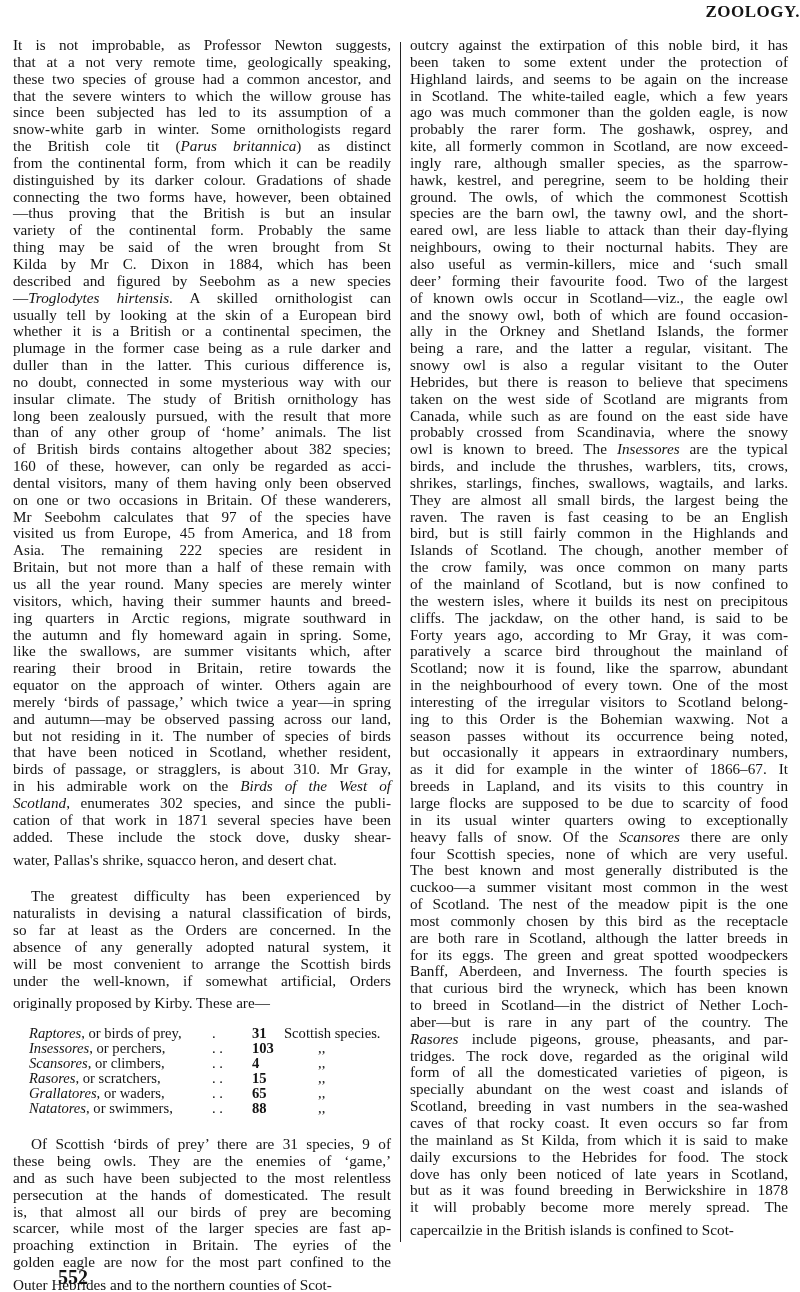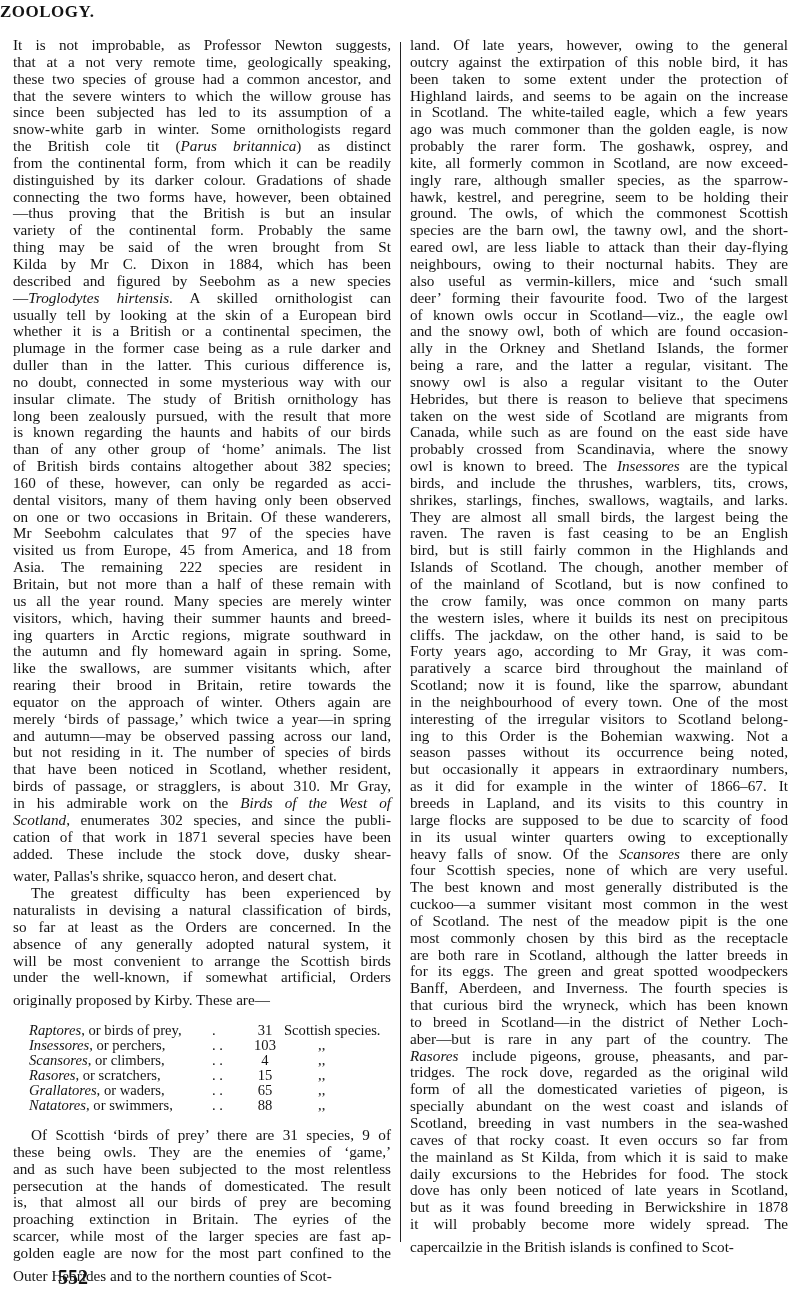--- a/index.html
+++ b/index.html
@@ -11,7 +11,7 @@
   .page { position: relative; width: 800px; height: 1292px; }
   .header {
     position: absolute; top: 2px; left: 0; width: 800px;
-    text-align: left; font-size: 17px; font-weight: bold; letter-spacing: 0.5px;
+    text-align: right; font-size: 17px; font-weight: bold; letter-spacing: 0.5px;
   }
   .col {
     position: absolute; top: 37px; font-size: 15.2px; line-height: 16.85px;

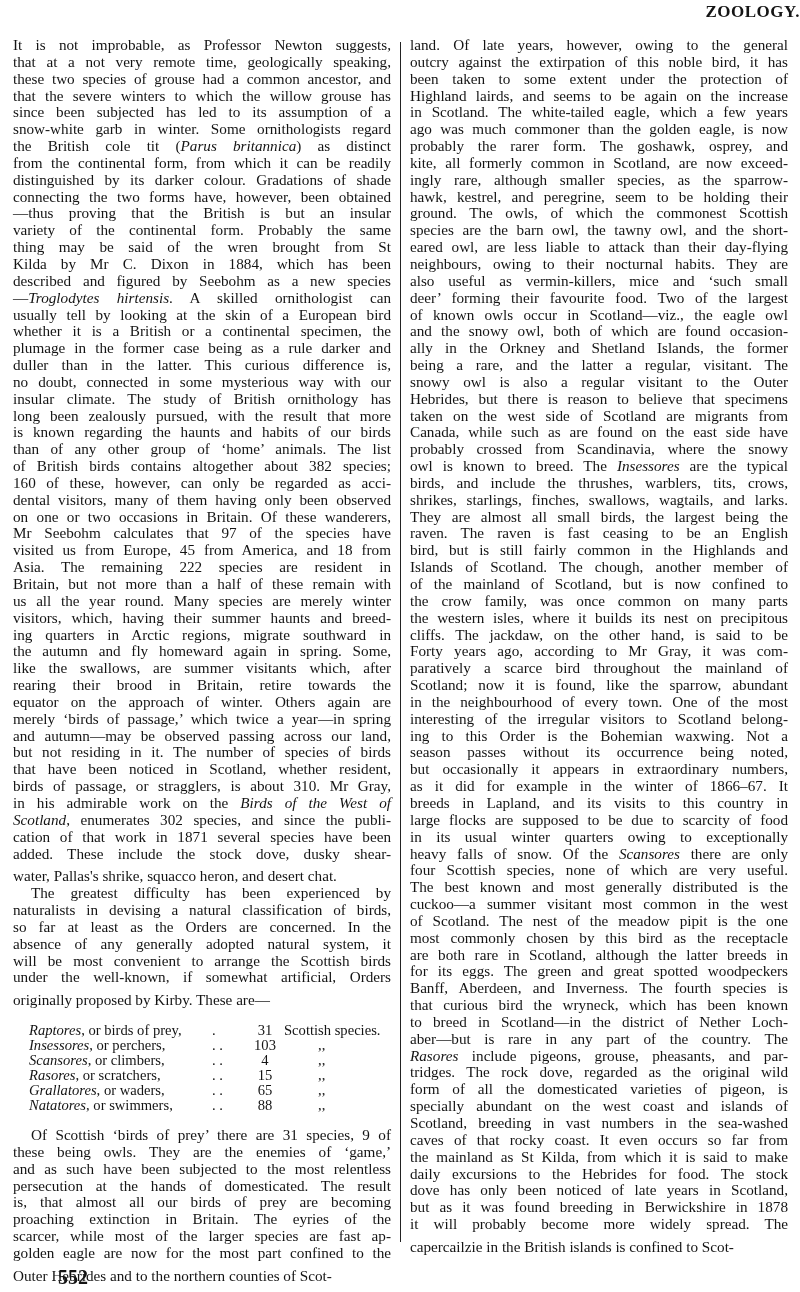--- a/index.html
+++ b/index.html
@@ -161,7 +161,6 @@
 
   <div class="col right">
     <div id="pr">
-        <span class="line">land. Of late years, however, owing to the general</span>
         <span class="line">outcry against the extirpation of this noble bird, it has</span>
         <span class="line">been taken to some extent under the protection of</span>
         <span class="line">Highland lairds, and seems to be again on the increase</span>

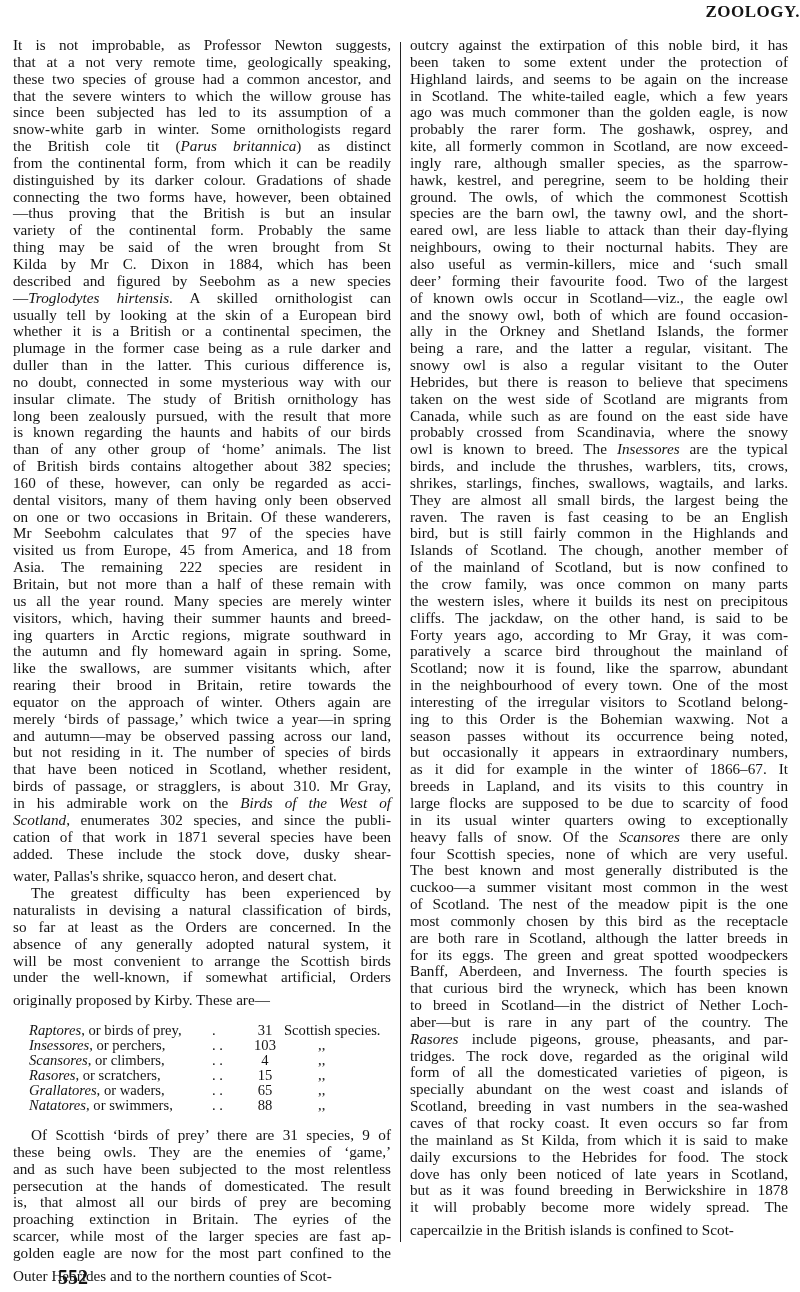--- a/index.html
+++ b/index.html
@@ -69,7 +69,6 @@
         <span class="line">no doubt, connected in some mysterious way with our</span>
         <span class="line">insular climate. The study of British ornithology has</span>
         <span class="line">long been zealously pursued, with the result that more</span>
-        <span class="line">is known regarding the haunts and habits of our birds</span>
         <span class="line">than of any other group of ‘home’ animals. The list</span>
         <span class="line">of British birds contains altogether about 382 species;</span>
         <span class="line">160 of these, however, can only be regarded as acci-</span>

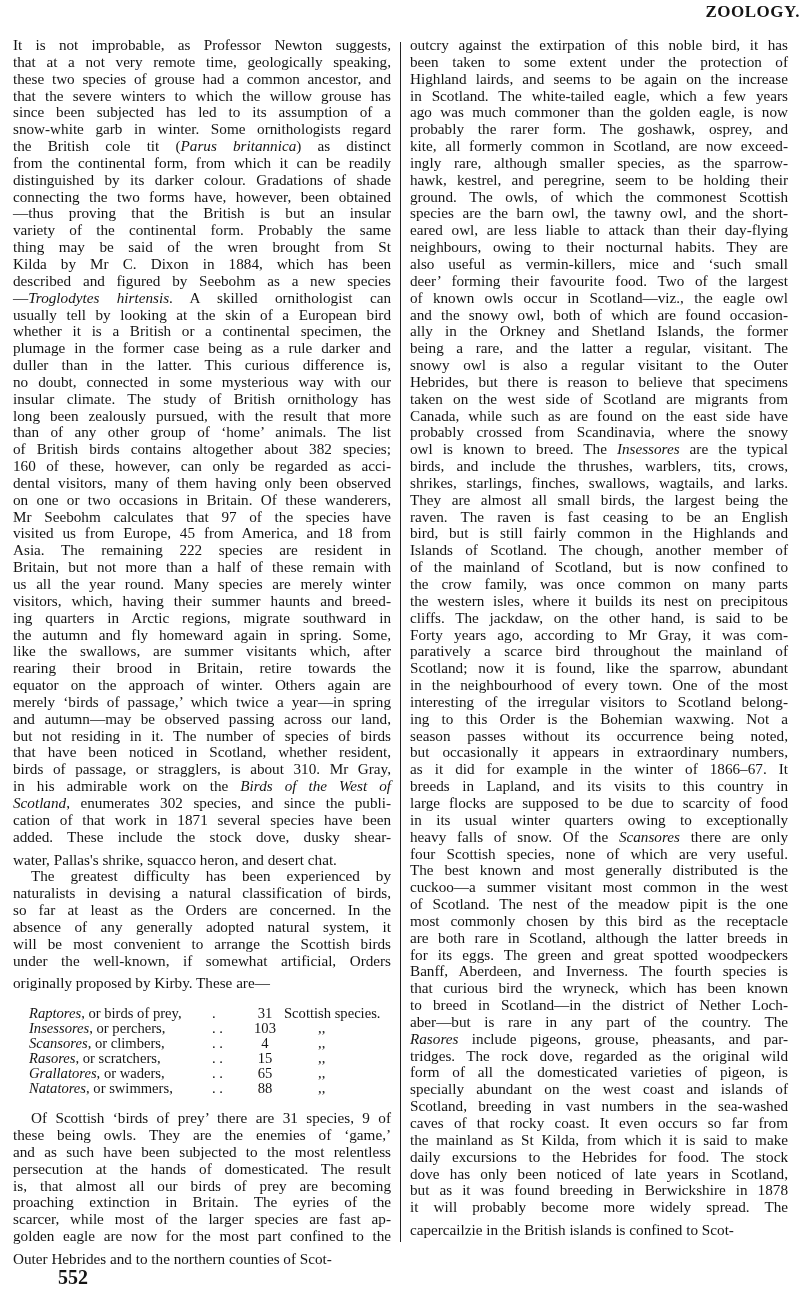--- a/index.html
+++ b/index.html
@@ -191,8 +191,8 @@
         <span class="line">raven. The raven is fast ceasing to be an English</span>
         <span class="line">bird, but is still fairly common in the Highlands and</span>
         <span class="line">Islands of Scotland. The chough, another member of</span>
+        <span class="line">the crow family, was once common on many parts</span>
         <span class="line">of the mainland of Scotland, but is now confined to</span>
-        <span class="line">the crow family, was once common on many parts</span>
         <span class="line">the western isles, where it builds its nest on precipitous</span>
         <span class="line">cliffs. The jackdaw, on the other hand, is said to be</span>
         <span class="line">Forty years ago, according to Mr Gray, it was com-</span>

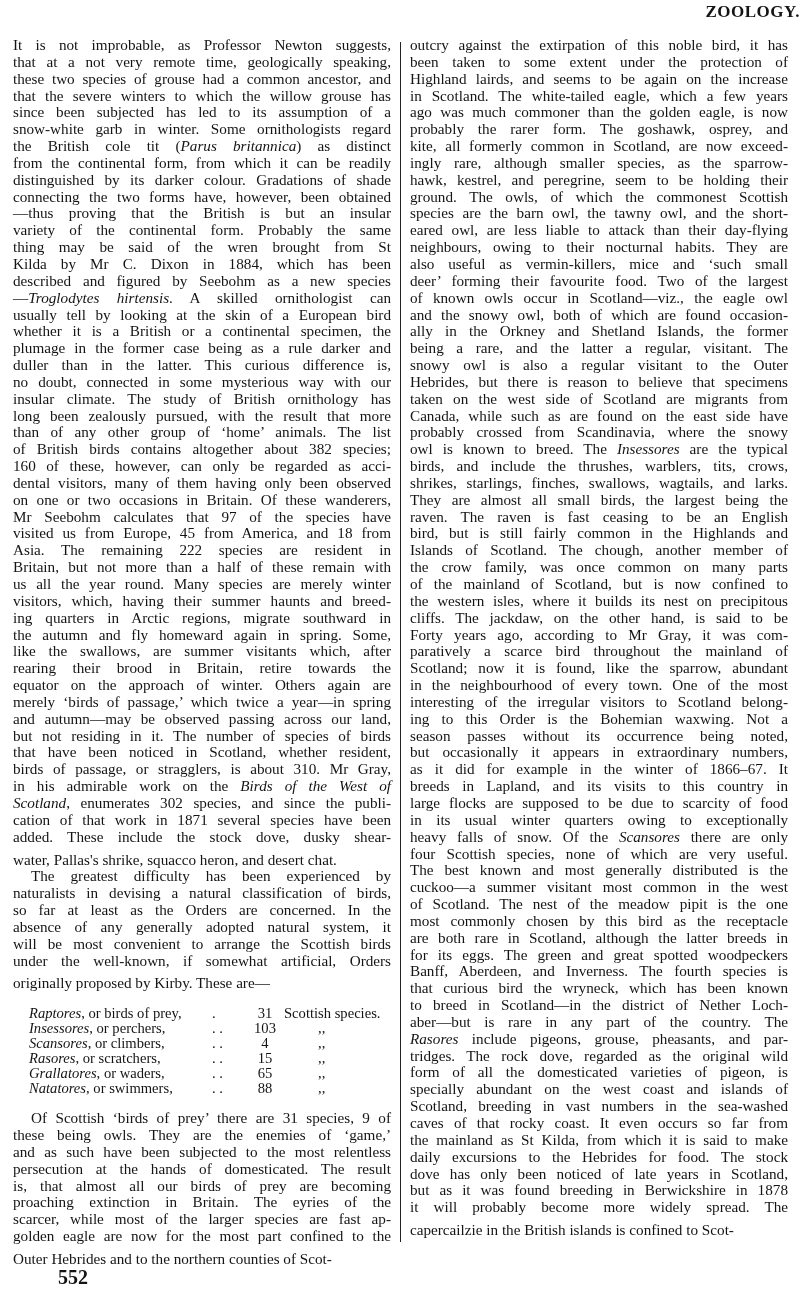--- a/index.html
+++ b/index.html
@@ -25,7 +25,7 @@
   }
   .line { display: block; white-space: nowrap; text-align-last: justify; text-align: justify; }
   .line.last { text-align-last: left; margin-top: 6px; }
-  .indent { padding-left: 18px; }
+  .indent { padding-left: 18px; margin-top: 20px; }
   i { font-style: italic; }
   .table { margin: 14px 0 14px 16px; font-size: 14.6px; line-height: 15px; }
   .trow { display: flex; white-space: nowrap; }

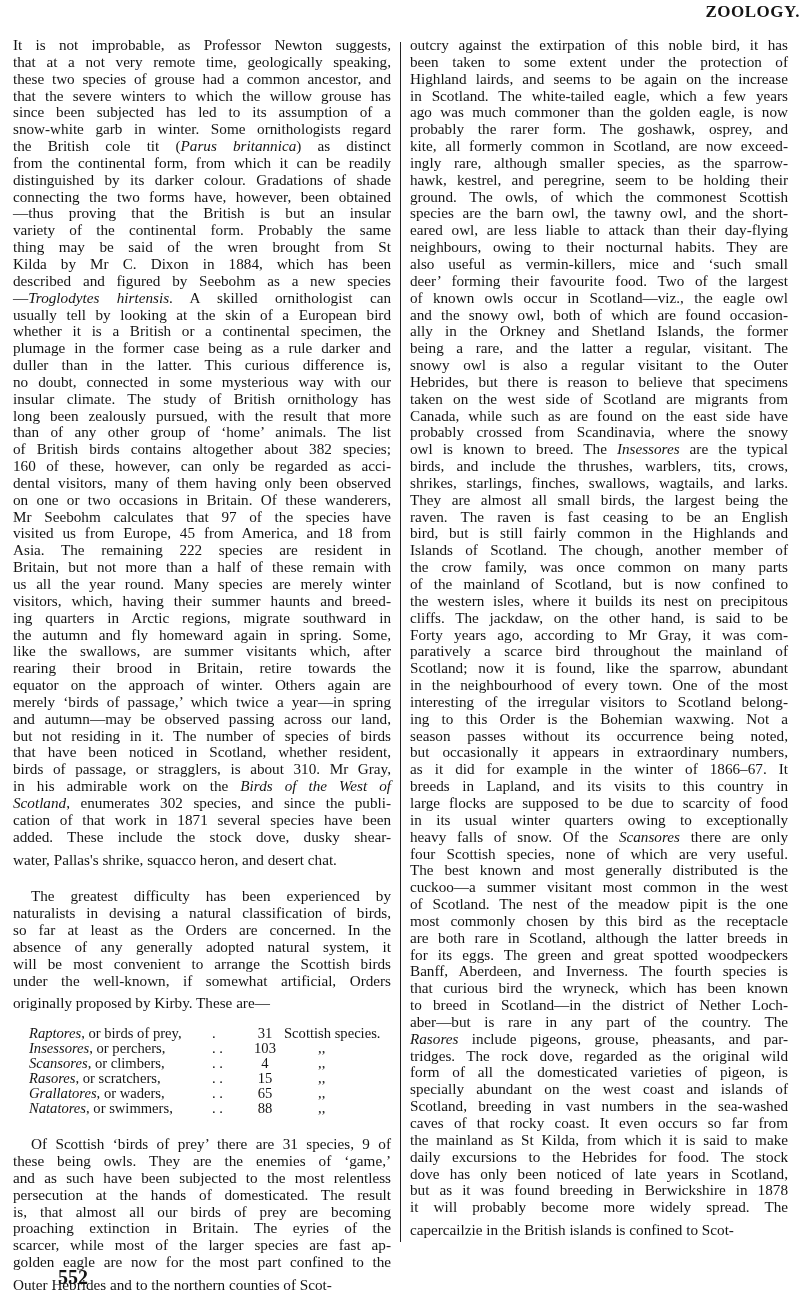--- a/index.html
+++ b/index.html
@@ -31,7 +31,7 @@
   .trow { display: flex; white-space: nowrap; }
   .trow .name { width: 183px; }
   .trow .dots { width: 40px; }
-  .trow .num { width: 26px; text-align: center; }
+  .trow .num { width: 26px; text-align: left; font-weight: bold; }
   .trow .unit { padding-left: 6px; }
   .trow .ditto { padding-left: 40px; }
   .pagenum {

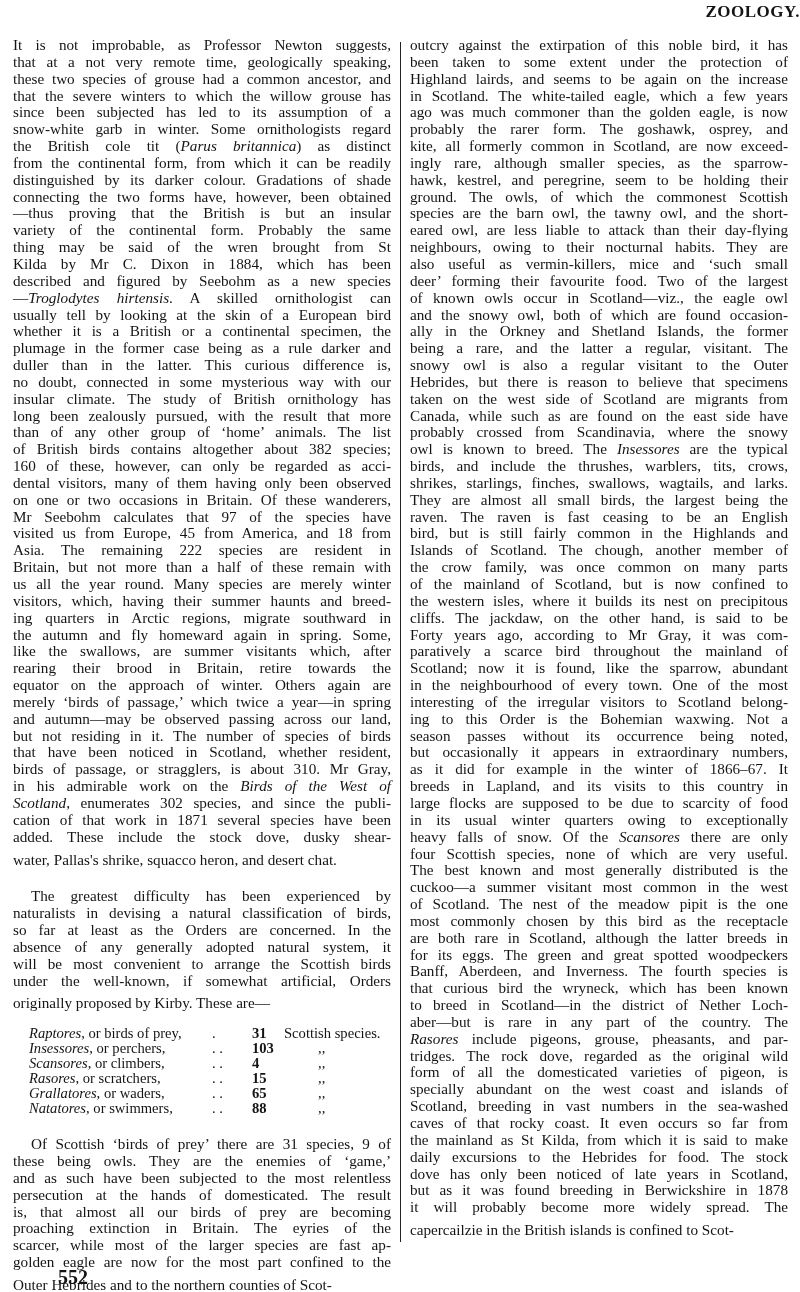--- a/index.html
+++ b/index.html
@@ -229,7 +229,7 @@
         <span class="line">daily excursions to the Hebrides for food. The stock</span>
         <span class="line">dove has only been noticed of late years in Scotland,</span>
         <span class="line">but as it was found breeding in Berwickshire in 1878</span>
-        <span class="line">it will probably become more widely spread. The</span>
+        <span class="line">it will probably become more merely spread. The</span>
         <span class="line last">capercailzie in the British islands is confined to Scot-</span>
       </div>
   </div>

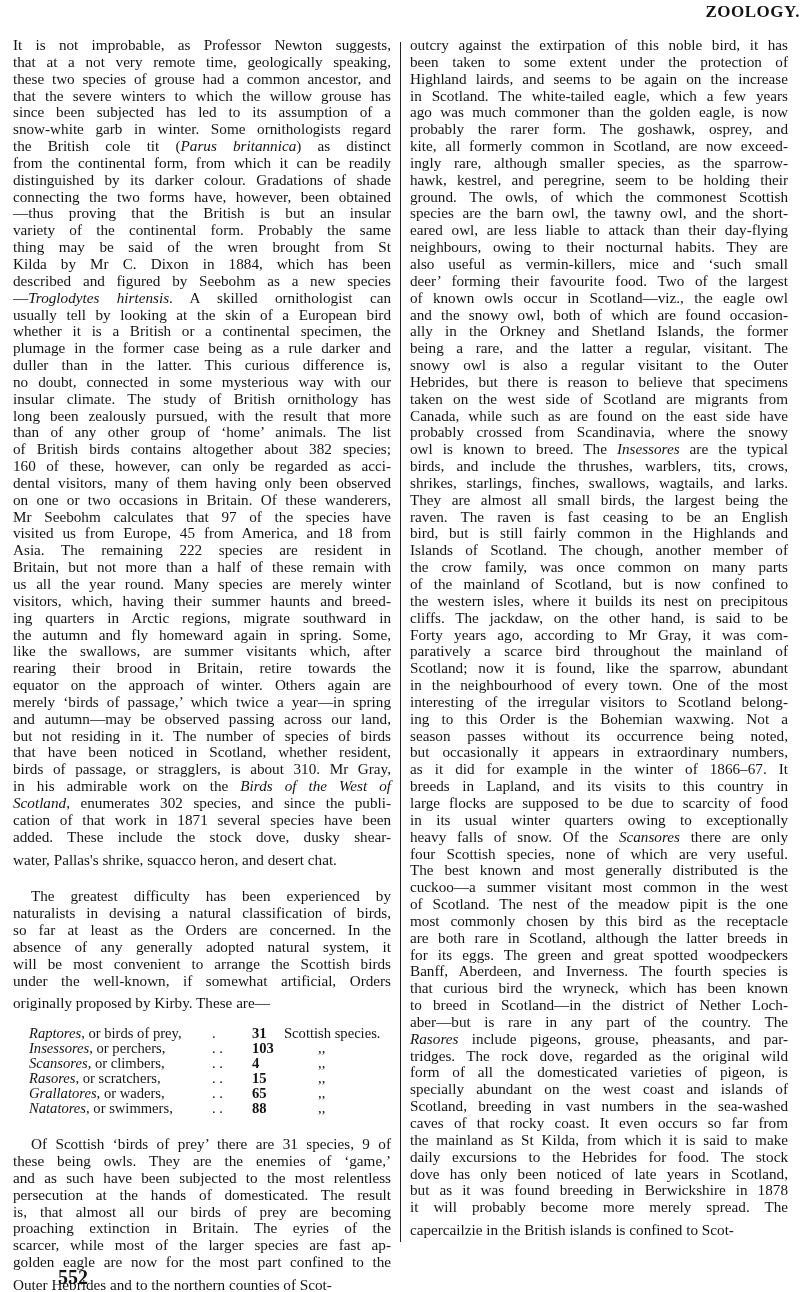--- a/index.html
+++ b/index.html
@@ -149,8 +149,8 @@
         <span class="line">and as such have been subjected to the most relentless</span>
         <span class="line">persecution at the hands of domesticated. The result</span>
         <span class="line">is, that almost all our birds of prey are becoming</span>
+        <span class="line">scarcer, while most of the larger species are fast ap-</span>
         <span class="line">proaching extinction in Britain. The eyries of the</span>
-        <span class="line">scarcer, while most of the larger species are fast ap-</span>
         <span class="line">golden eagle are now for the most part confined to the</span>
         <span class="line last">Outer Hebrides and to the northern counties of Scot-</span>
       </div>

